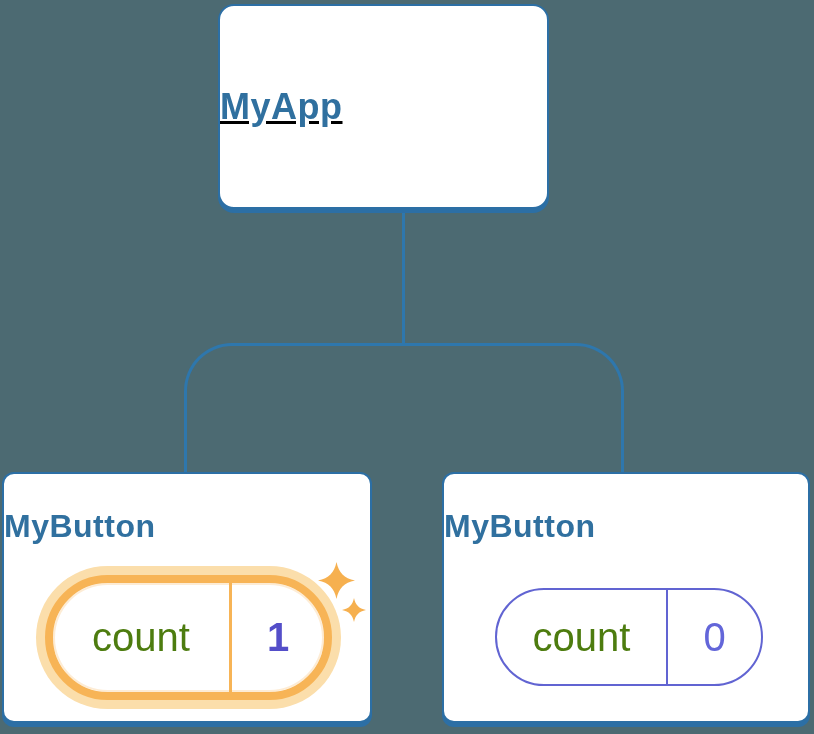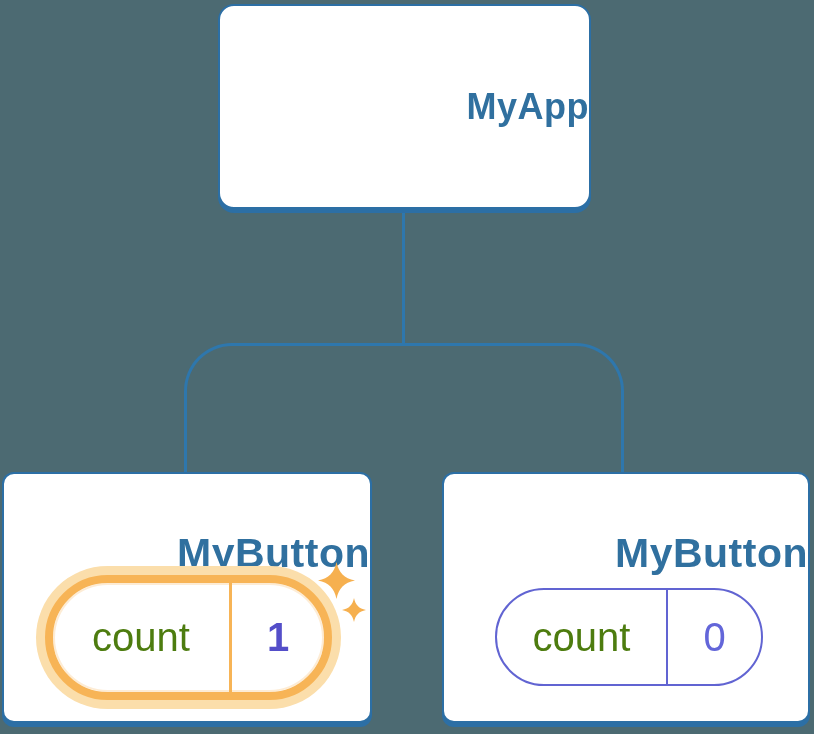--- a/index.html
+++ b/index.html
@@ -25,9 +25,9 @@
   }
   .card-app {
     left: 218px; top: 4px;
-    width: 373px; height: 205px;
+    width: 331px; height: 205px;
     border-radius: 16px;
-    display: flex; align-items: center; justify-content: flex-end;
+    display: flex; align-items: center; justify-content: flex-start; text-decoration: underline;
   }
   .card-btn {
     top: 472px;

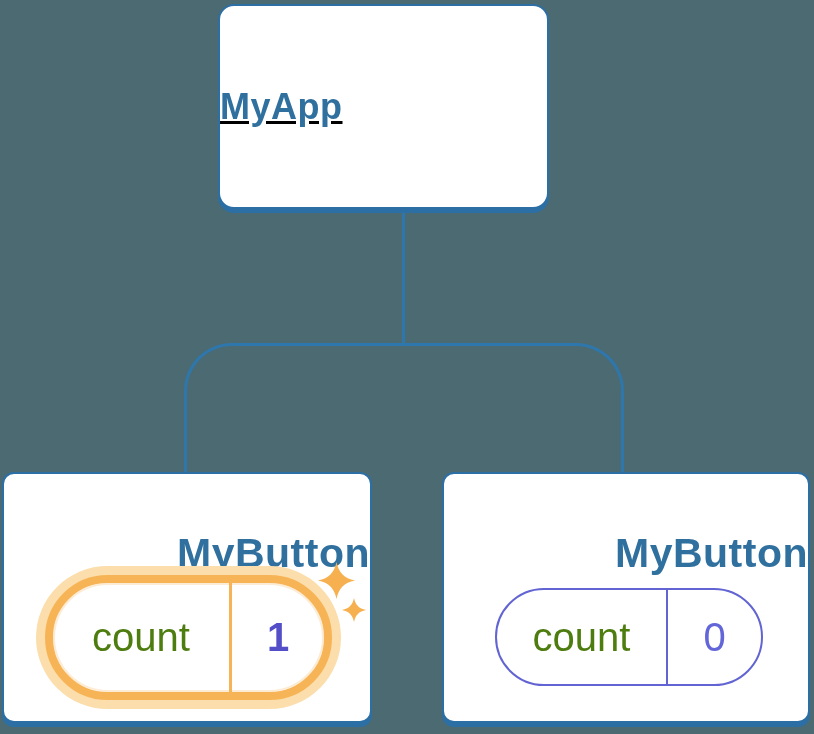--- a/index.html
+++ b/index.html
@@ -45,9 +45,9 @@
   .card-app .node-title { font-size: 36px; }
   .card-btn .node-title {
     position: absolute;
-    left: 0; right: 0; top: 56px;
-    text-align: right;
-    font-size: 41px;
+    left: 0; right: 0; top: 34px;
+    text-align: left;
+    font-size: 32px;
   }
 
   

